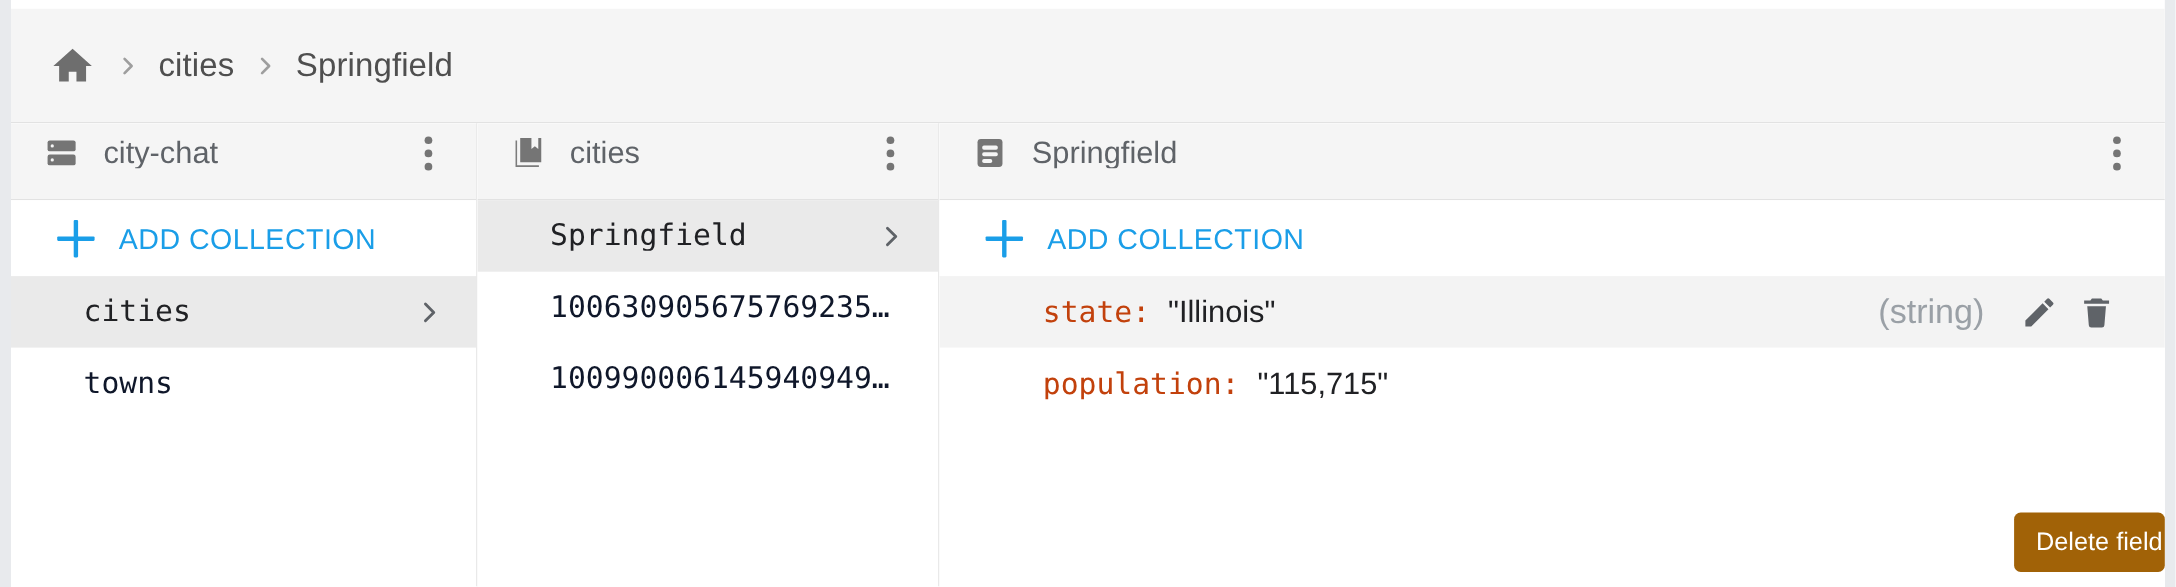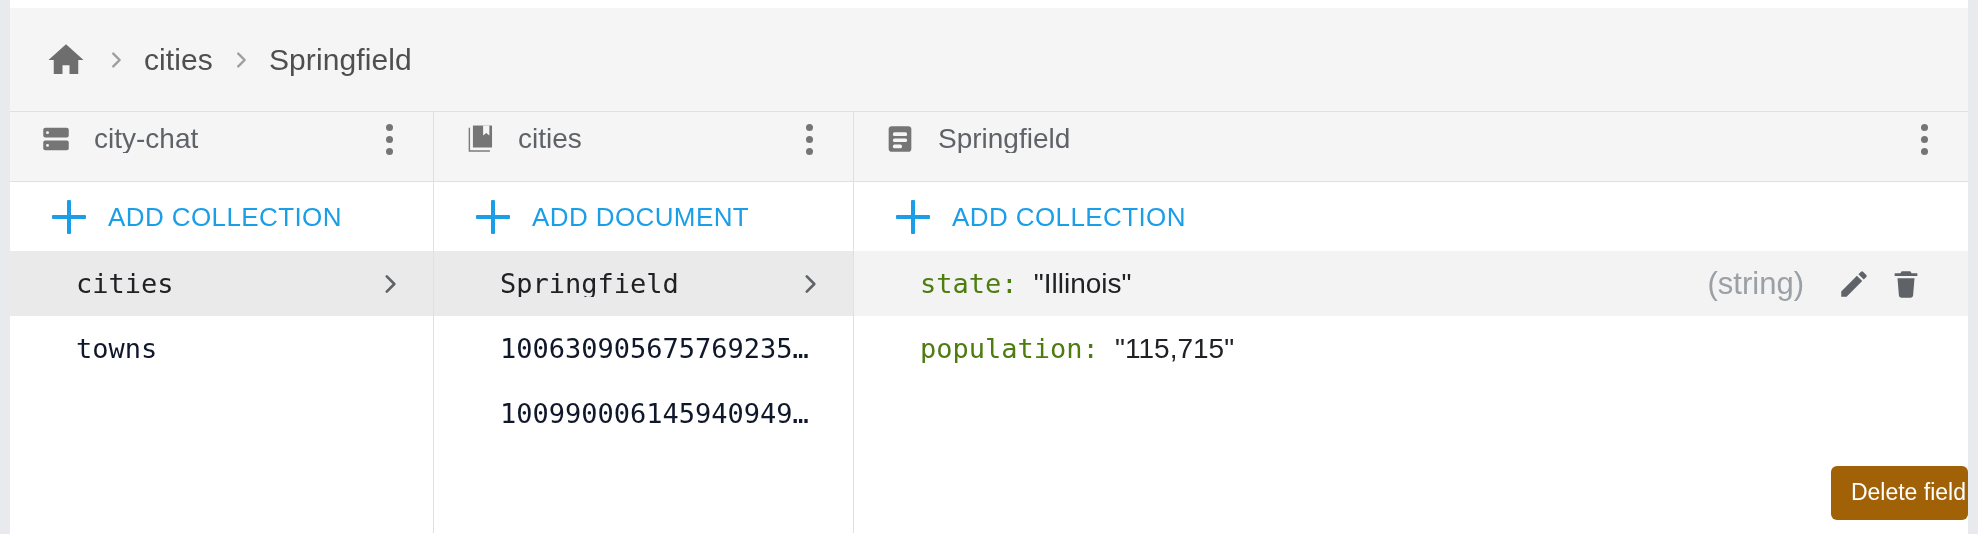--- a/index.html
+++ b/index.html
@@ -342,10 +342,6 @@
           </span>
         </div>
 
-        <div class="add-row">
-          <span class="plus"></span>
-          <span class="add-label">ADD DOCUMENT</span>
-        </div>
 
         <div class="list-row selected">
           <span class="row-text">Springfield</span>

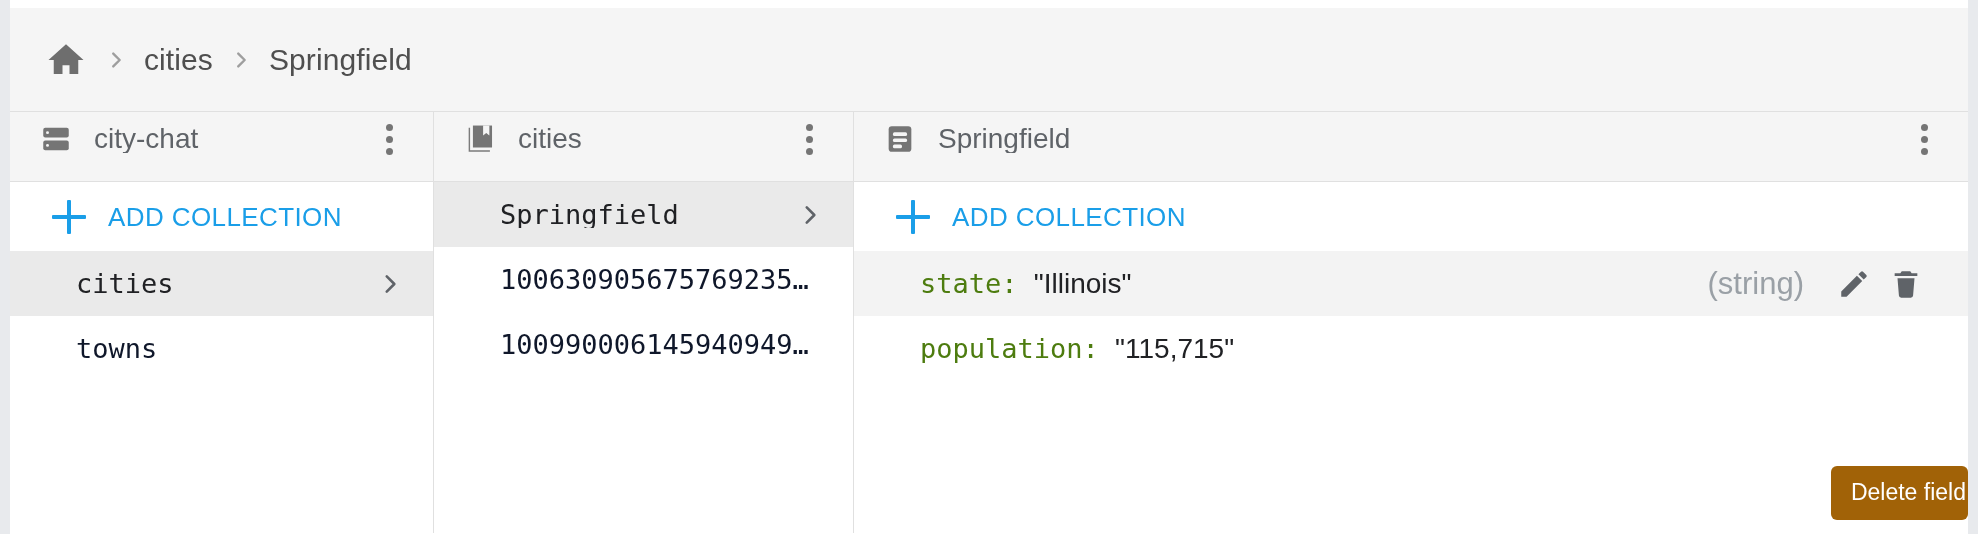--- a/index.html
+++ b/index.html
@@ -219,7 +219,7 @@
     flex: 1;
     overflow: hidden;
   }
-  .field-key { color: #4d7c0f; }
+  .field-key { color: #c2410c; margin-left: 28px; }
   .field-val { color: #202124; font-family: "Liberation Sans", sans-serif; font-size: 28px; }
   .field-type {
     font-size: 31px;

